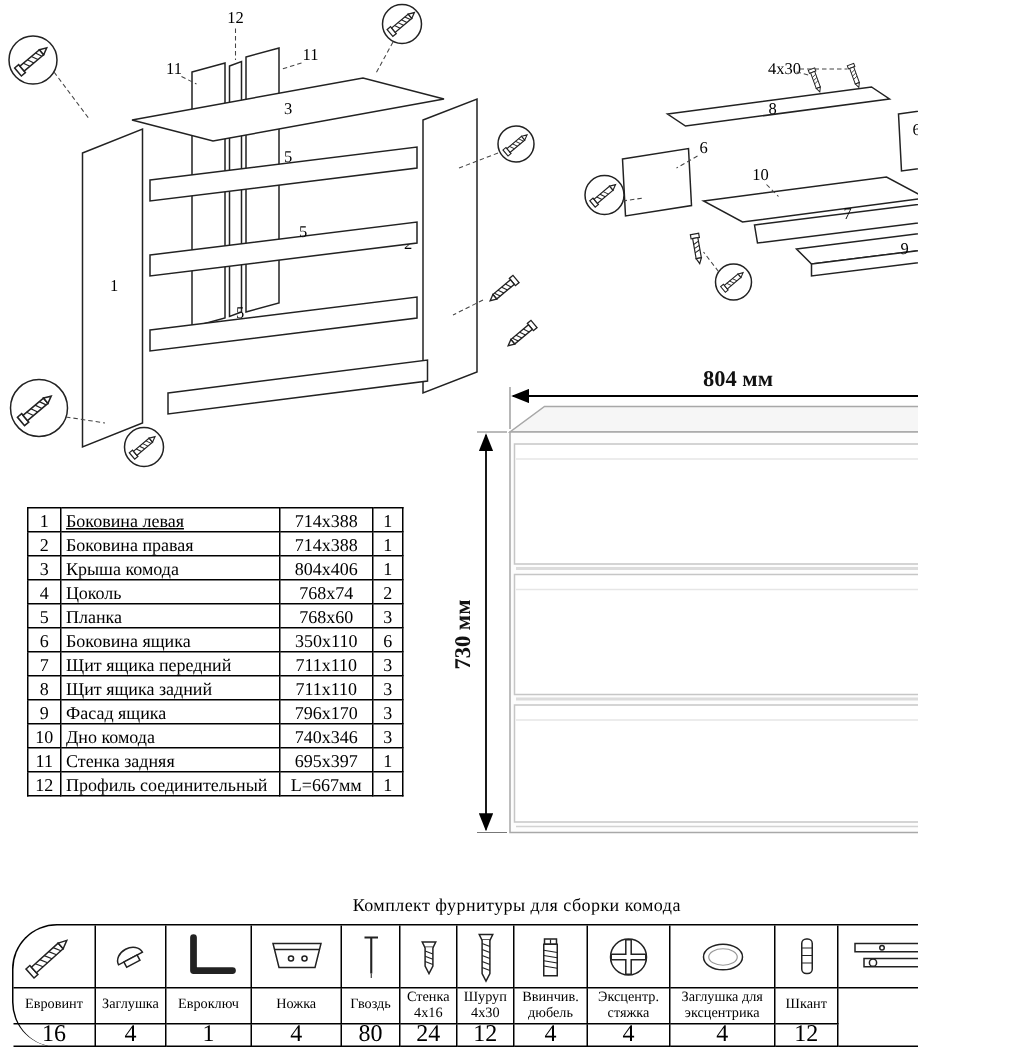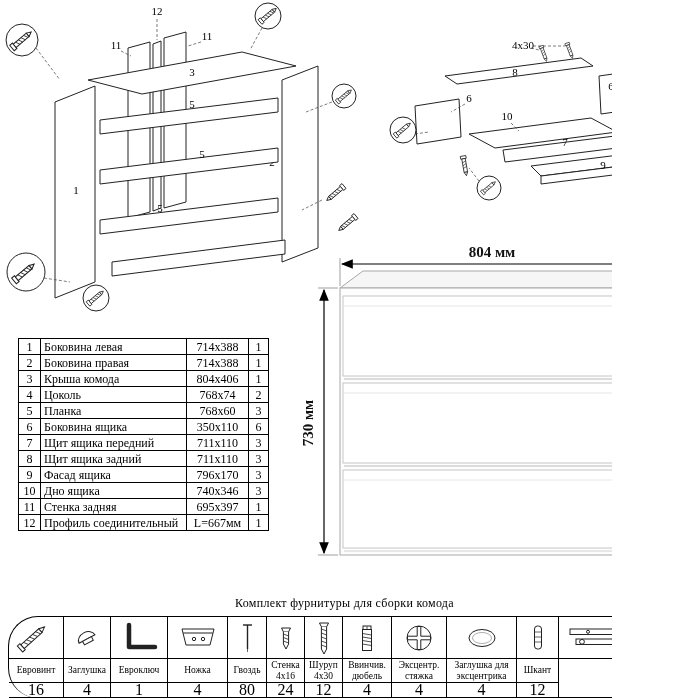--- a/index.html
+++ b/index.html
@@ -13,7 +13,7 @@
   table.parts td { border:1px solid #000; padding:0 3px; height:16px; line-height:14px; white-space:nowrap; }
   td.c { text-align:center; }
   .w-num  { width:22px; }
-  .w-name { width:146px; }
+  .w-name { width:146px;text-decoration:underline; }
   .w-size { width:62px; }
   .w-qty  { width:20px; }
 

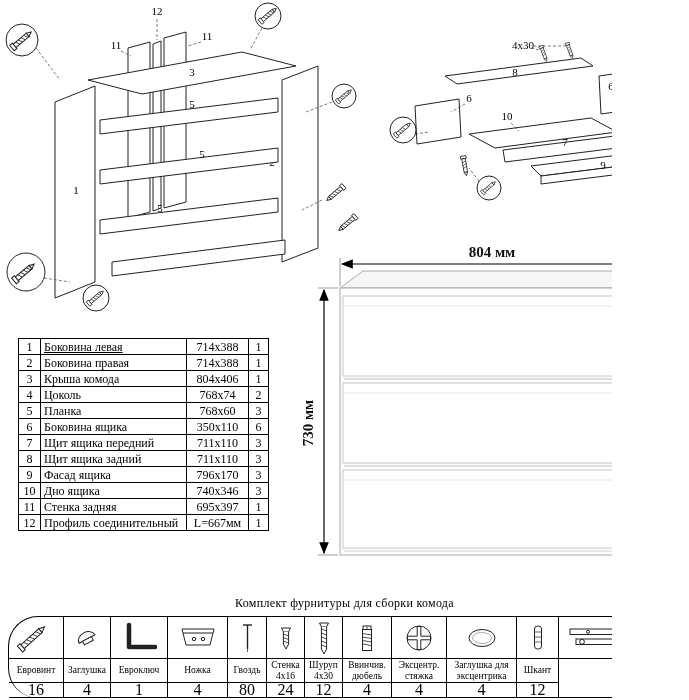--- a/index.html
+++ b/index.html
@@ -248,7 +248,7 @@
       </tr>
       <tr>
         <td class="c">10</td>
-        <td>Дно ящика</td>
+        <td>Дно комода</td>
         <td class="c">740x346</td>
         <td class="c">3</td>
       </tr>

